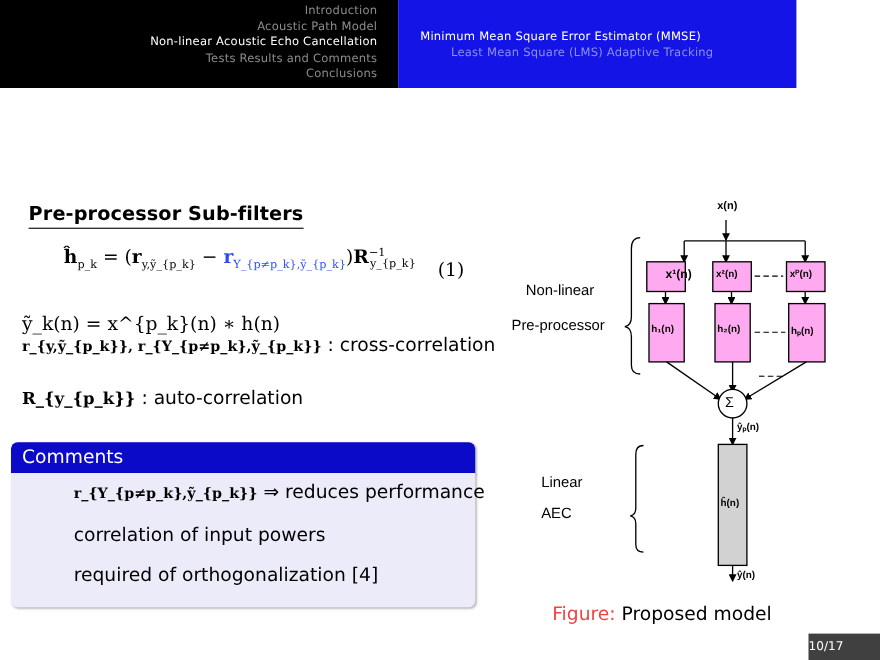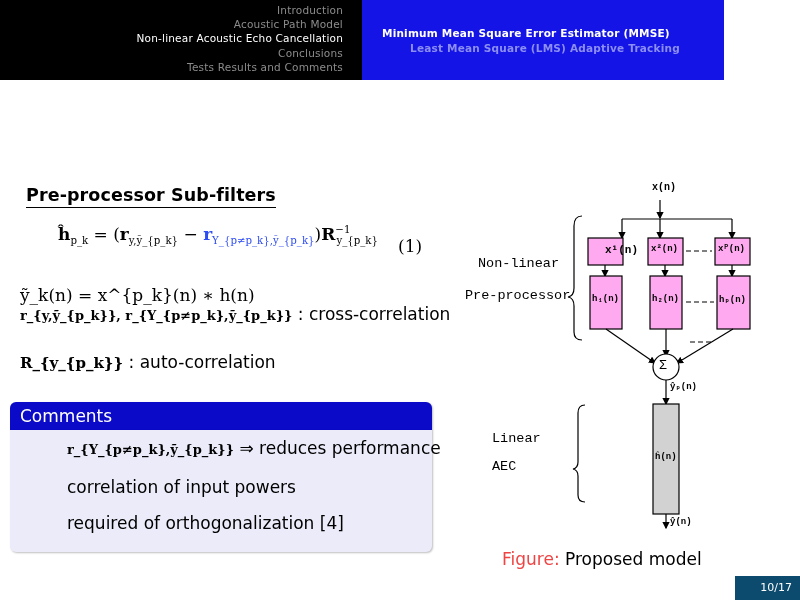--- a/index.html
+++ b/index.html
@@ -11,7 +11,7 @@
   .sections div { color:#8c8c8c; white-space:nowrap; cursor:pointer; }
   .sections div.active { color:#ffffff; }
   .subsections { position:absolute; left:20px; top:26px; font-size:10.5px; line-height:14.5px; letter-spacing:0.2px; }
-  .subsections div { white-space:nowrap; cursor:pointer;font-weight:bold; }
+  .subsections div { white-space:nowrap; cursor:pointer; }
   .subsections div.active { color:#ffffff; }
   .subsections div.inactive { color:#8c8ef2;margin-left:28px; }
 

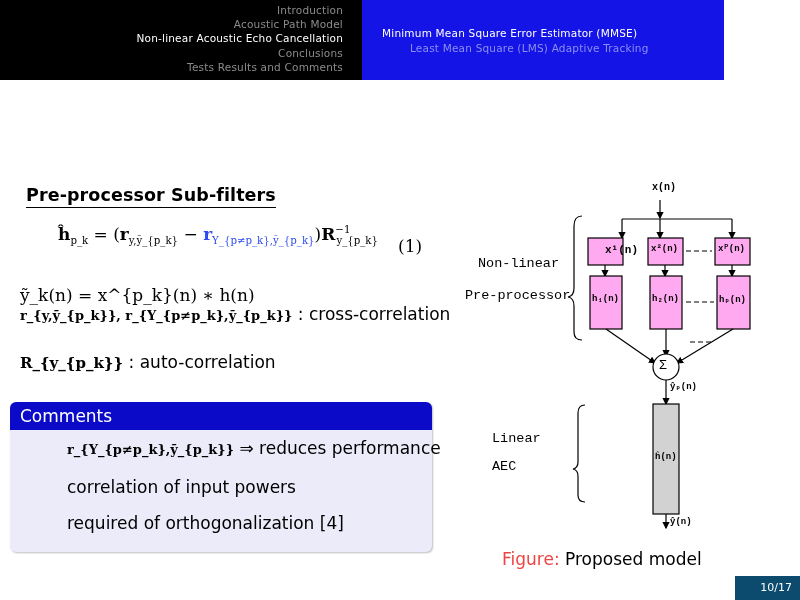--- a/index.html
+++ b/index.html
@@ -44,8 +44,8 @@
       <div>Introduction</div>
       <div>Acoustic Path Model</div>
       <div class="active">Non-linear Acoustic Echo Cancellation</div>
+      <div>Tests Results and Comments</div>
       <div>Conclusions</div>
-      <div>Tests Results and Comments</div>
     </div>
   </div>
   <div class="hl-right">

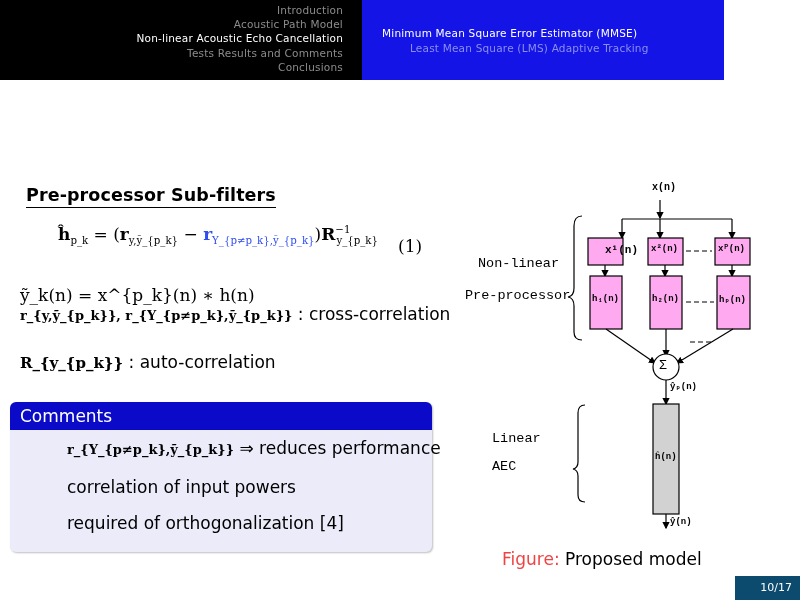--- a/index.html
+++ b/index.html
@@ -30,7 +30,7 @@
   .block-body .item { position:absolute; left:57px; font-size:17px; white-space:nowrap; }
 
   .diagram { position:absolute; left:440px; top:180px; width:360px; height:370px; }
-  .dlabel { position:absolute; font-family:Liberation Mono, monospace; font-size:13.5px; white-space:nowrap; }
+  .dlabel { position:absolute; font-family:Liberation Sans, sans-serif; font-size:13.5px; white-space:nowrap; }
   .caption { position:absolute; left:502px; top:549px; font-size:17px; white-space:nowrap; }
   .caption .fig { color:#ef4444; }
   .pageno { position:absolute; left:735px; top:576px; width:65px; height:24px; background:#0c4a6e; color:#fff; font-size:11px; line-height:24px; text-align:right; padding-right:8px; box-sizing:border-box; }

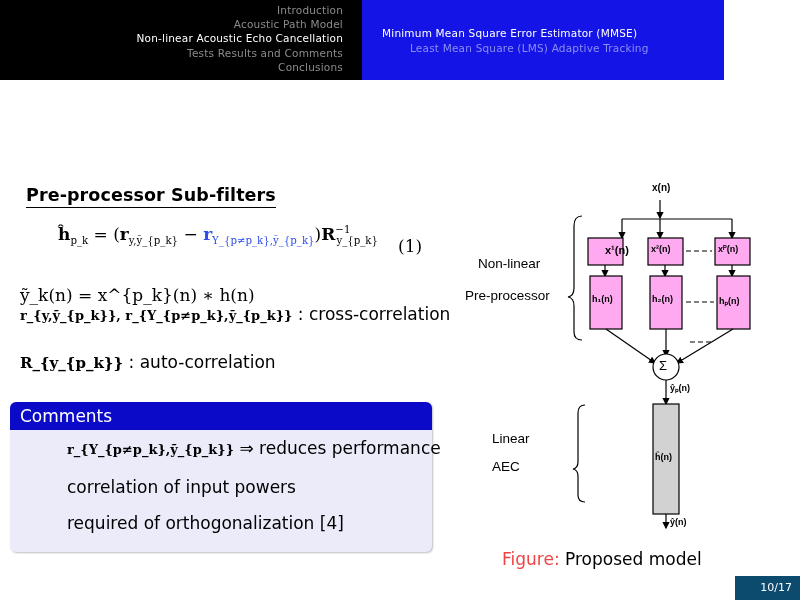--- a/index.html
+++ b/index.html
@@ -33,7 +33,7 @@
   .dlabel { position:absolute; font-family:Liberation Sans, sans-serif; font-size:13.5px; white-space:nowrap; }
   .caption { position:absolute; left:502px; top:549px; font-size:17px; white-space:nowrap; }
   .caption .fig { color:#ef4444; }
-  .pageno { position:absolute; left:735px; top:576px; width:65px; height:24px; background:#0c4a6e; color:#fff; font-size:11px; line-height:24px; text-align:right; padding-right:8px; box-sizing:border-box; }
+  .pageno { position:absolute; left:735px; top:576px; width:65px; height:24px; background:#404040; color:#fff; font-size:11px; line-height:24px; text-align:left; padding-right:8px; box-sizing:border-box; }
 </style>
 </head>
 <body>

